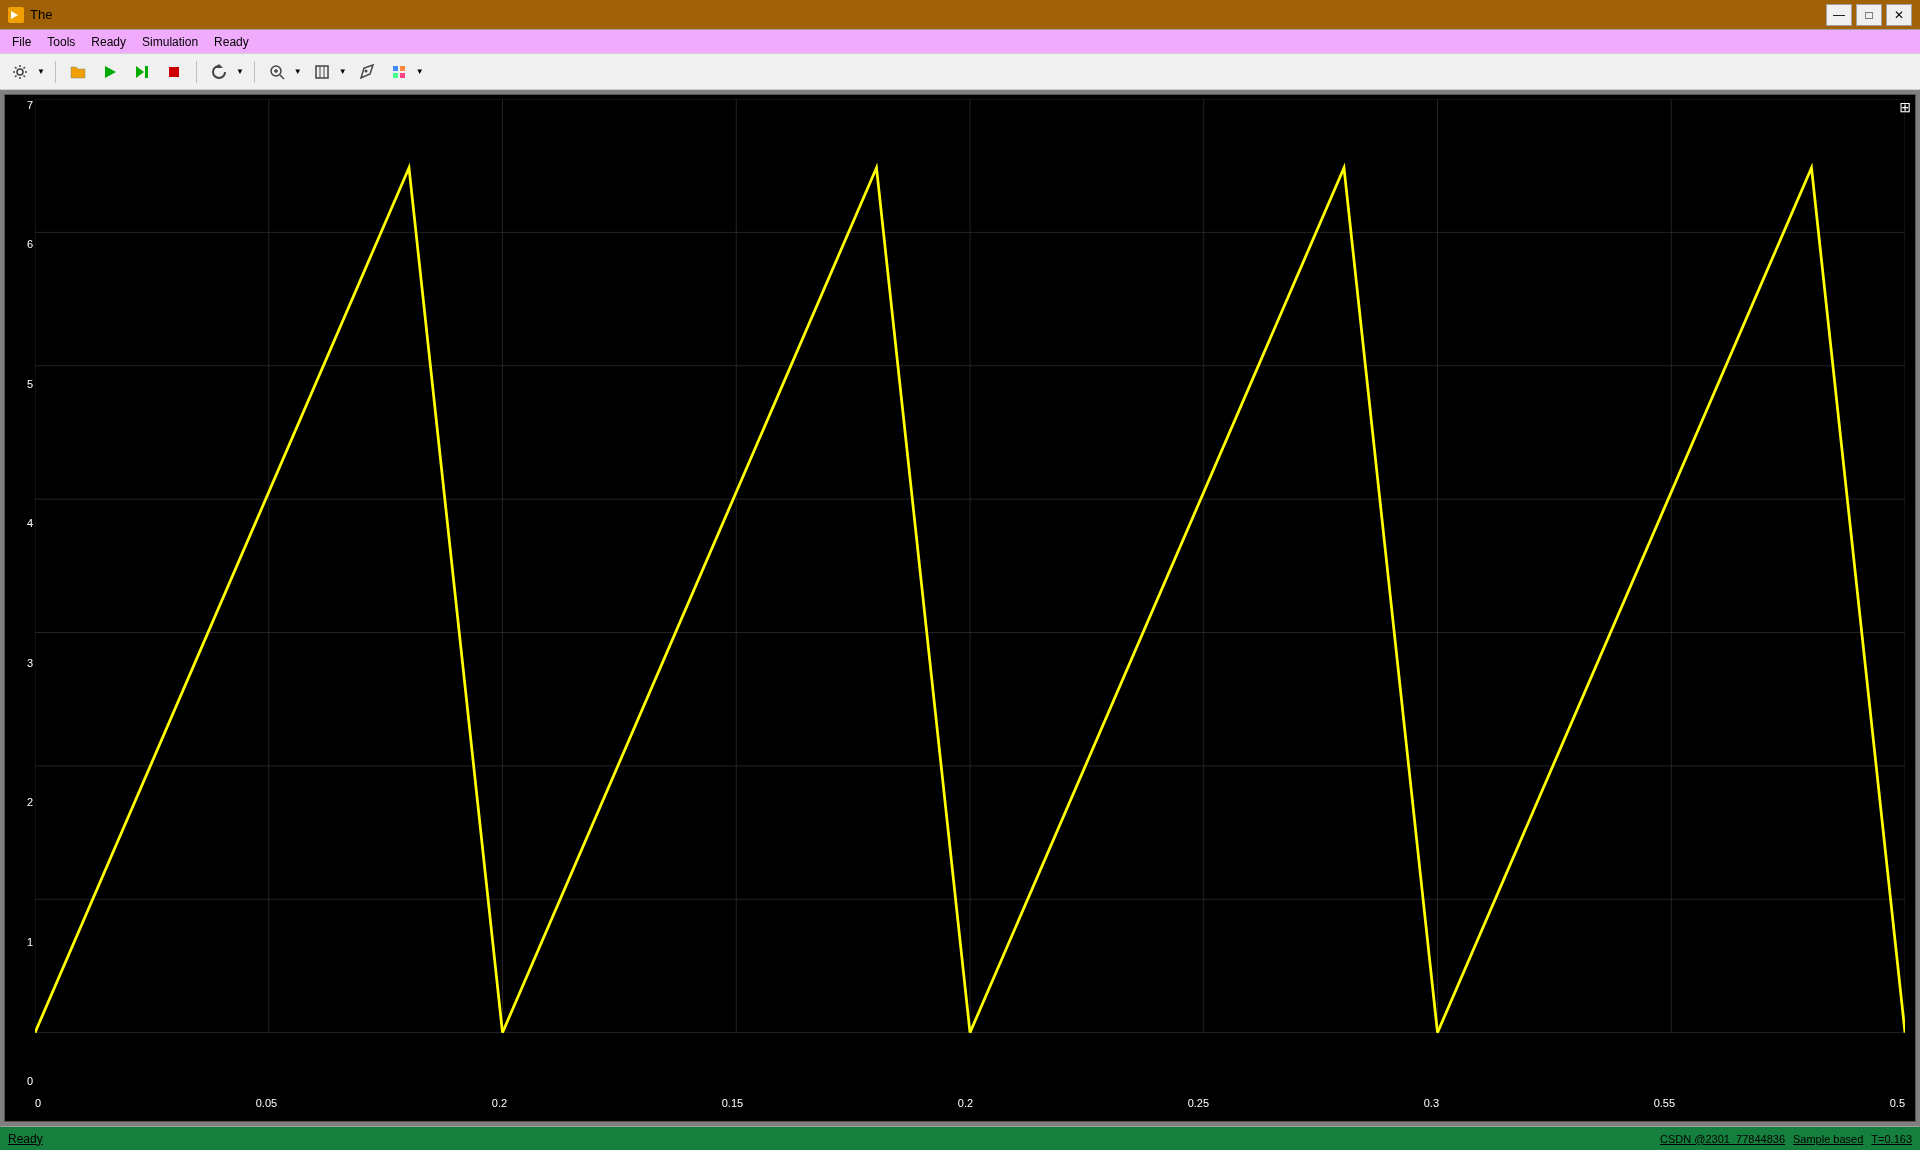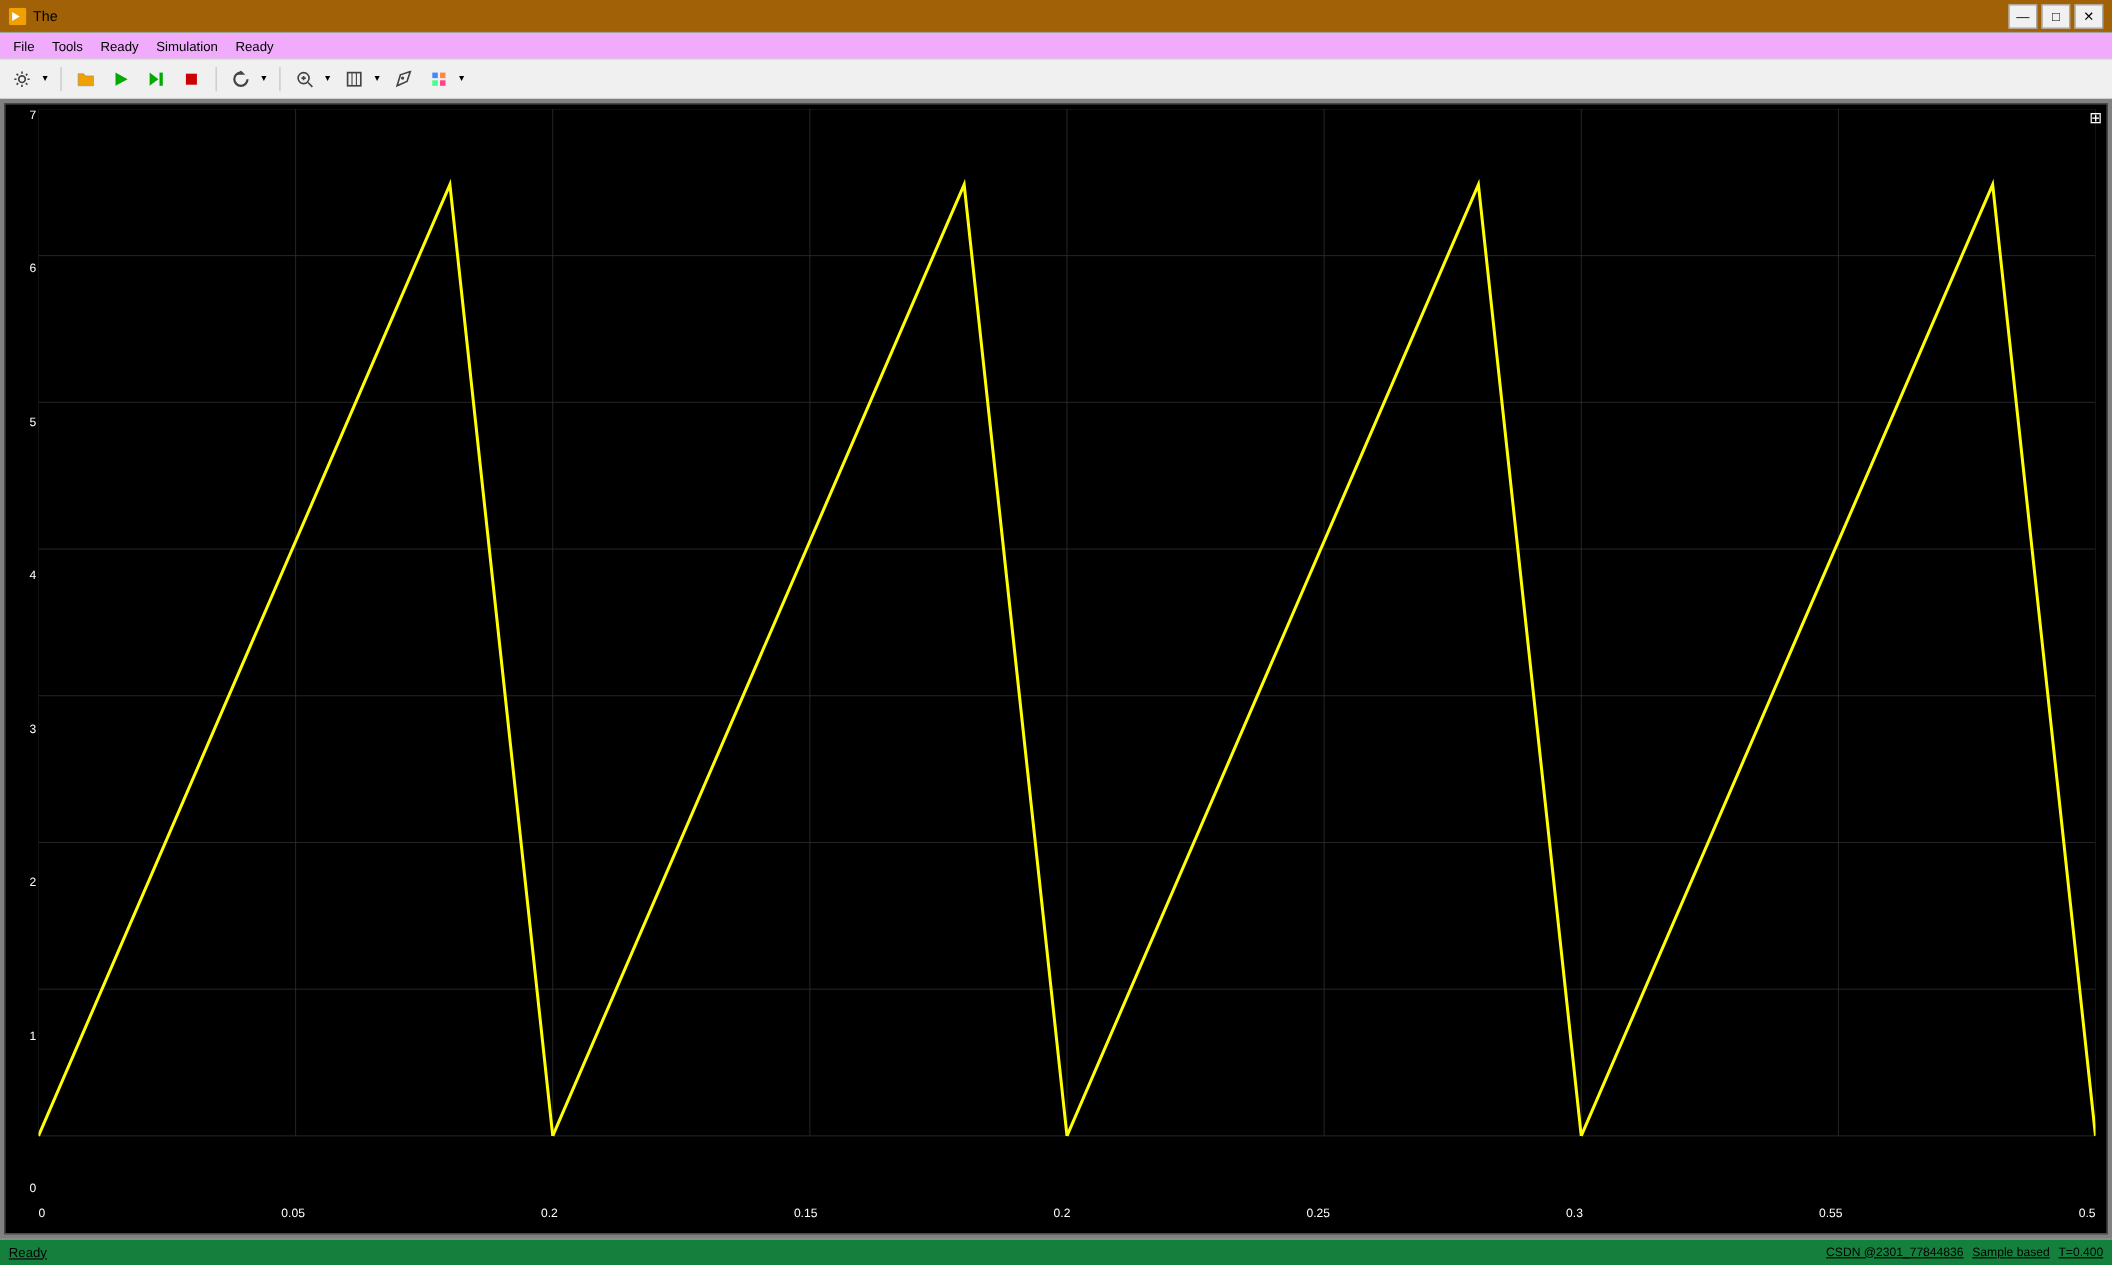--- a/index.html
+++ b/index.html
@@ -385,7 +385,7 @@
   <div id="status-right">
     <span>CSDN @2301_77844836</span>
     <span>Sample based</span>
-    <span>T=0.400</span>
+    <span>T=0.163</span>
   </div>
 </div>
 

